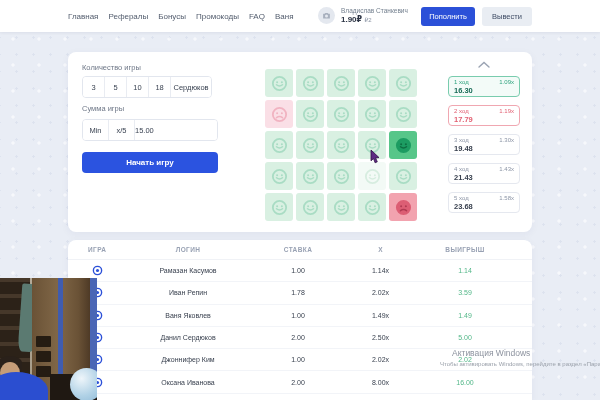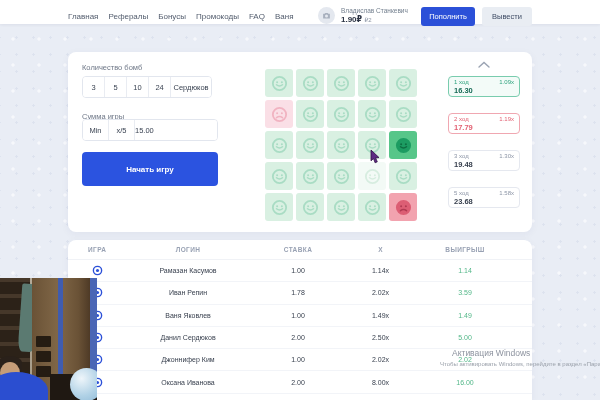--- a/index.html
+++ b/index.html
@@ -12,7 +12,7 @@
     background-size:26px 26px,17px 17px;background-position:0 0,8px 12px}
 
   
-  .topbar{position:absolute;top:0;left:0;width:600px;height:24px;background:#fff;z-index:5;box-shadow:0 1px 3px rgba(25,35,70,.07)}
+  .topbar{position:absolute;top:0;left:0;width:600px;height:32px;background:#fff;z-index:5;box-shadow:0 1px 3px rgba(25,35,70,.07)}
   .nav{position:absolute;left:68px;top:0;height:32px;display:flex;align-items:center;gap:10px;font-size:8px;color:#525c6d}
   .nav a{cursor:pointer;text-decoration:none;color:#525c6d}
   .userbox{position:absolute;left:318px;top:7px;display:flex;align-items:flex-start}

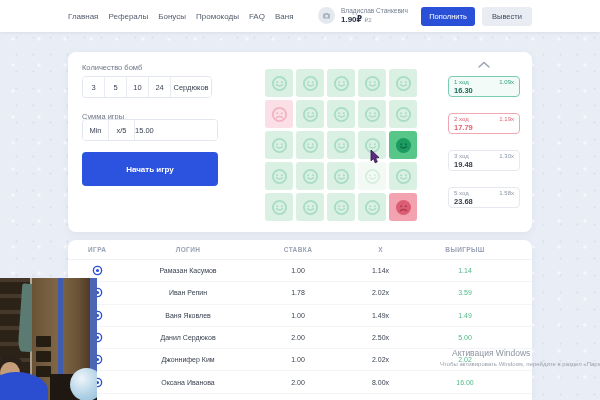--- a/index.html
+++ b/index.html
@@ -132,7 +132,7 @@
   </div>
 
   <div class="card" data-name="game-panel">
-    <div class="flabel lbl-bombs" data-name="bombs-count-label">Количество бомб</div>
+    <div class="flabel lbl-bombs" data-name="bombs-count-label">Количество игры</div>
     <div class="seg seg-bombs" data-name="bombs-count-control">
       <div class="opt" data-name="bombs-option-3">3</div>
       <div class="opt" data-name="bombs-option-5">5</div>

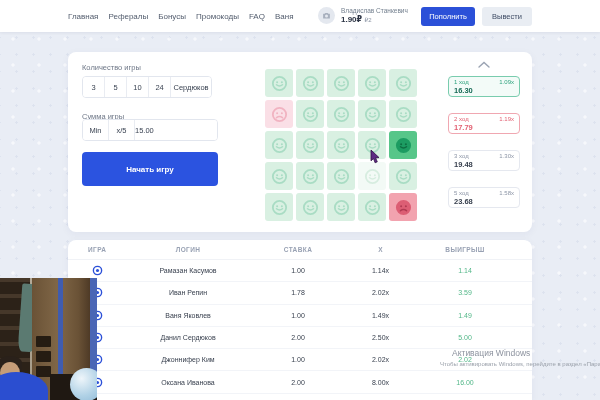--- a/index.html
+++ b/index.html
@@ -137,7 +137,7 @@
       <div class="opt" data-name="bombs-option-3">3</div>
       <div class="opt" data-name="bombs-option-5">5</div>
       <div class="opt" data-name="bombs-option-10">10</div>
-      <div class="opt" data-name="bombs-option-24">24</div>
+      <div class="opt" data-name="bombs-option-24">18</div>
       <div class="wide" data-name="bombs-change-button">Сердюков</div>
     </div>
 

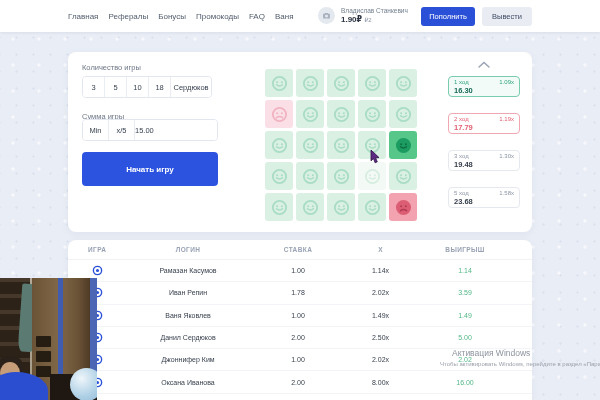--- a/index.html
+++ b/index.html
@@ -51,7 +51,7 @@
   .cell.open-bomb{background:#f2a3af;color:#dc5e74}
 
   
-  .moves{position:absolute;left:380px;top:24px;width:72px;display:flex;flex-direction:column;gap:16px}
+  .moves{position:absolute;left:380px;top:24px;width:72px;display:flex;flex-direction:column;gap:8px}
   .chev{position:absolute;left:407px;display:flex;justify-content:center;width:18px;color:#9aa3b2;cursor:pointer}
   .chev-up{top:9px}.chev-down{top:196px}
   [data-name=move-card]{height:21px;background:#fff;border:1px solid #e5e8ef;border-radius:4px;padding:2px 5px;cursor:default}

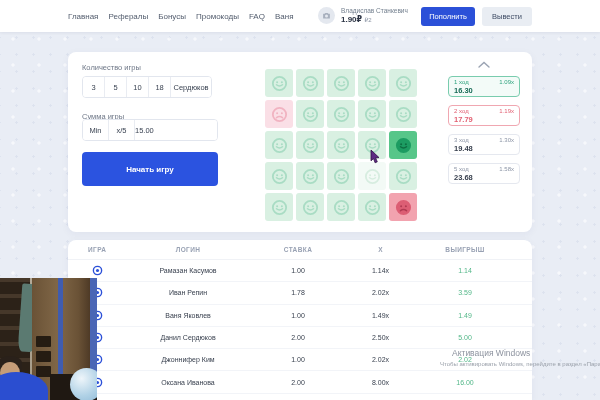--- a/index.html
+++ b/index.html
@@ -29,7 +29,7 @@
   .card{position:absolute;left:68px;top:52px;width:464px;height:180px;background:#fff;border-radius:8px;box-shadow:0 2px 8px rgba(30,40,90,.05)}
   .flabel{position:absolute;font-size:7.5px;color:#6e7787}
   .lbl-bombs{left:14px;top:11px}
-  .lbl-bet{left:14px;top:60px}
+  .lbl-bet{left:14px;top:52px}
   .seg{position:absolute;display:flex;height:22px;border:1px solid #e2e6ee;border-radius:4px;background:#fff;overflow:hidden}
   .seg-bombs{left:14px;top:24px;width:130px}
   .seg-bet{left:14px;top:67px;width:136px}

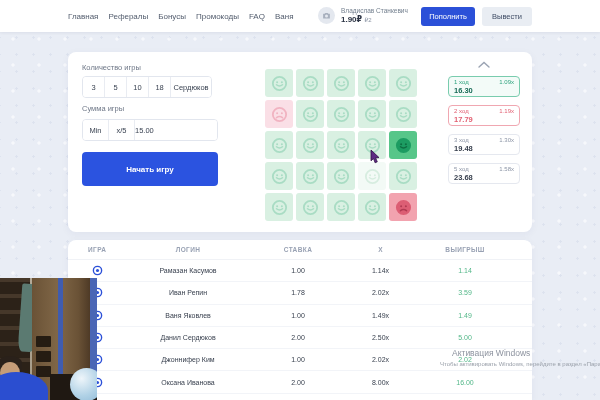--- a/index.html
+++ b/index.html
@@ -39,7 +39,7 @@
   .seg .wide{flex:1.9}
   .seg .w26{width:26px;flex:none}
   .bet-value{flex:1;border:none;text-align:left;font-size:7.5px;color:#3a4352;font-family:inherit;outline:none}
-  .btn-start{position:absolute;left:14px;top:100px;width:136px;height:34px;background:#2b53e0;color:#fff;font-size:8px;font-weight:700;border-radius:4px}
+  .btn-start{position:absolute;left:14px;top:100px;width:136px;height:21px;background:#2b53e0;color:#fff;font-size:8px;font-weight:700;border-radius:4px}
 
   
   .grid{position:absolute;left:197px;top:17px;width:152px;height:152px;display:grid;grid-template-columns:repeat(5,28px);grid-template-rows:repeat(5,28px);gap:3px}

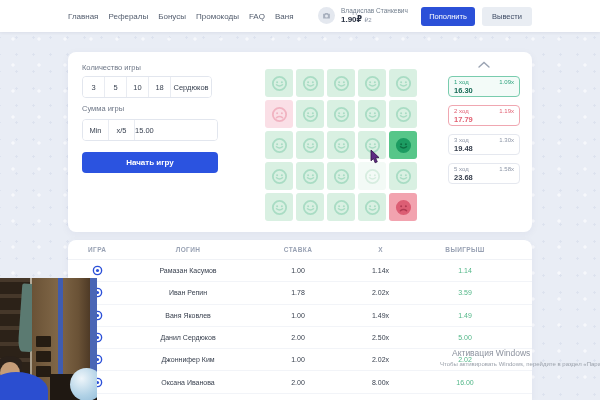--- a/index.html
+++ b/index.html
@@ -380,6 +380,13 @@
             <span class="mm" data-name="move-multiplier">1.30x</span>
           </div>
         <div class="mv" data-name="move-win-amount">19.48</div>
+      </div>
+      <div data-name="move-card" class="default">
+        <div class="mc-top">
+            <span class="ml" data-name="move-label">4 ход</span>
+            <span class="mm" data-name="move-multiplier">1.43x</span>
+          </div>
+        <div class="mv" data-name="move-win-amount">21.43</div>
       </div>
       <div data-name="move-card" class="default">
         <div class="mc-top">

